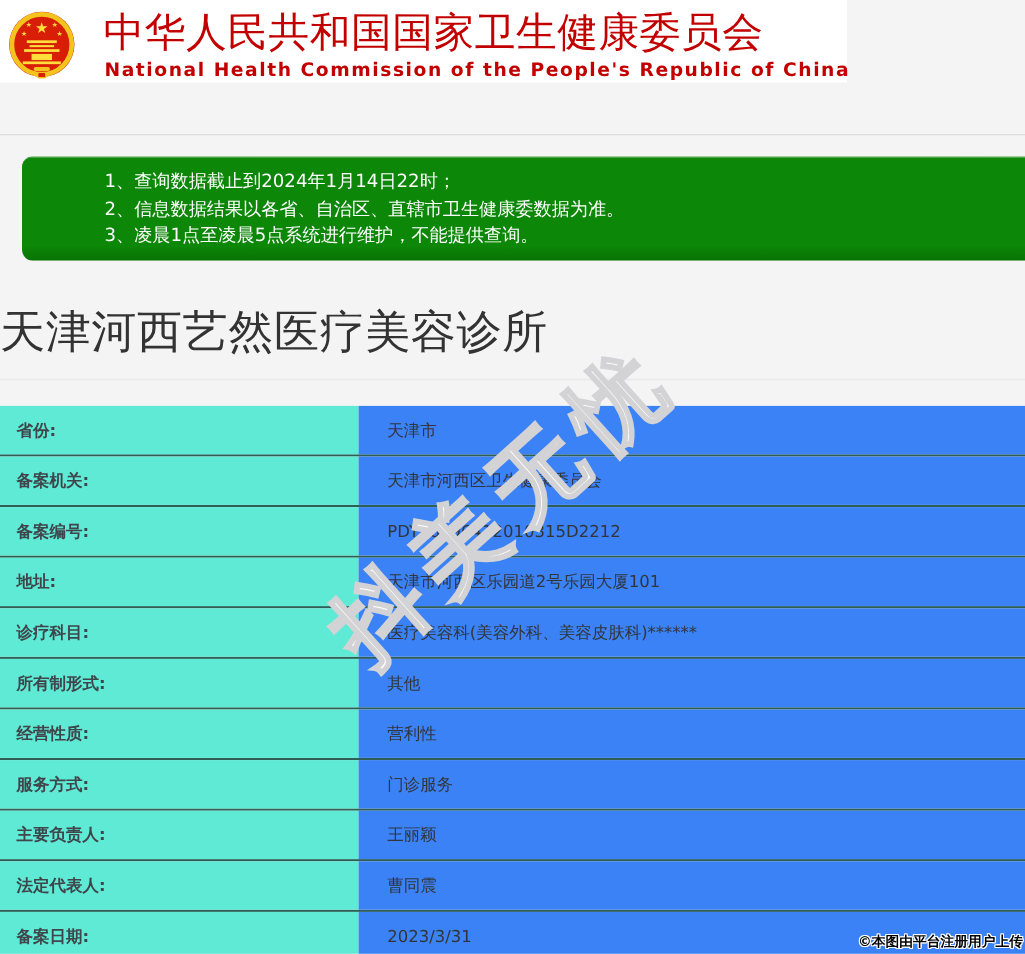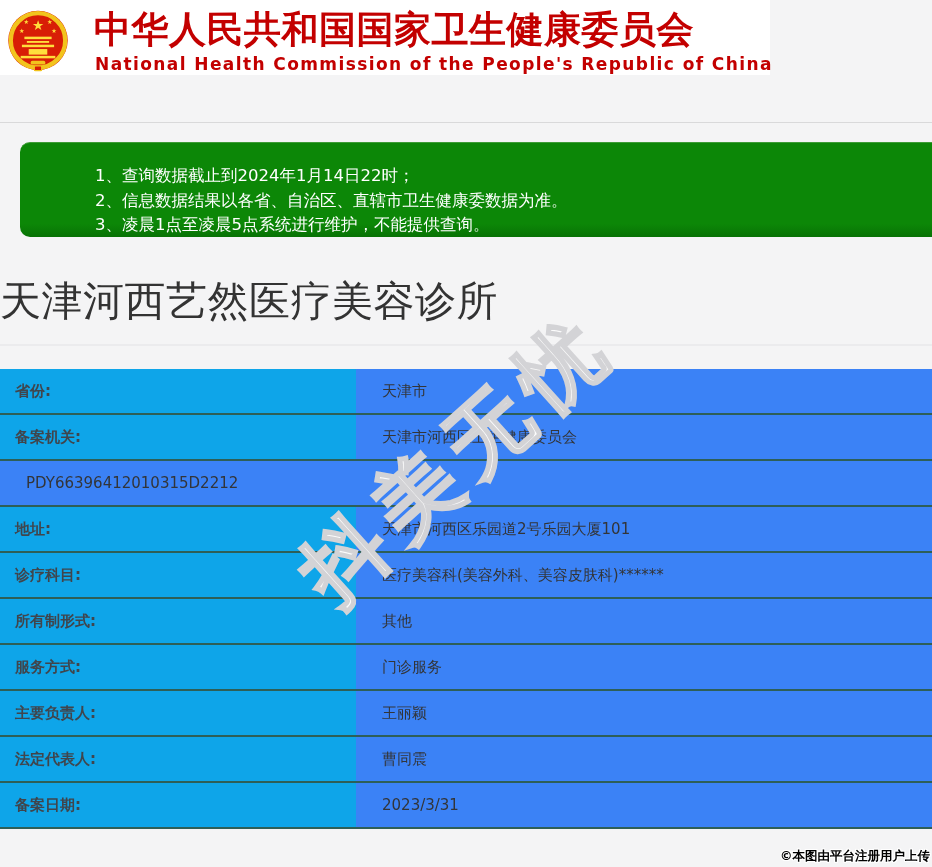--- a/index.html
+++ b/index.html
@@ -18,7 +18,7 @@
   .emblem { position:absolute; left:7px; top:2px; width:62px; height:78px; }
   .hdr-cn {
     position:absolute; left:94px; top:5px;
-    font-size:37px; font-weight:bold; color:#c30000;
+    font-size:37px; font-weight:normal; color:#c30000;
     letter-spacing:0.5px; white-space:nowrap;
   }
   .hdr-en {

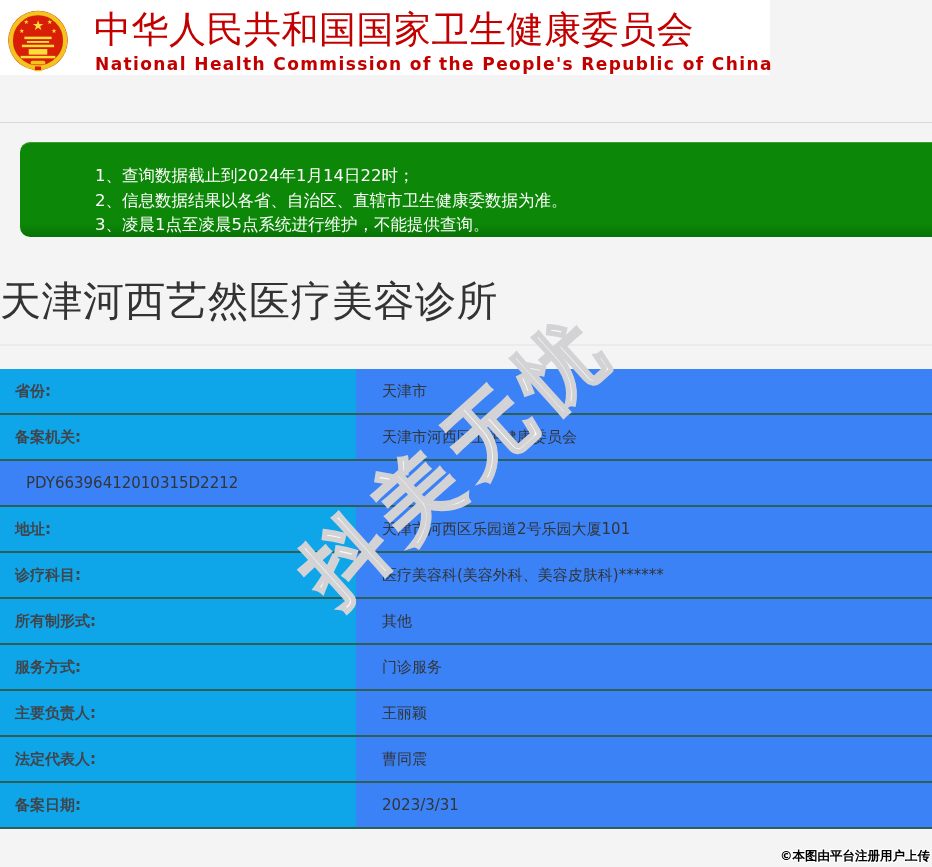--- a/index.html
+++ b/index.html
@@ -37,7 +37,7 @@
     border-radius:10px 0 0 10px;
     color:#ffffff;
     font-size:16.5px; line-height:24.6px;
-    padding:21px 10px 0 75px;
+    padding:10px 10px 0 75px;
   }
   .notice div { white-space:nowrap; }
 

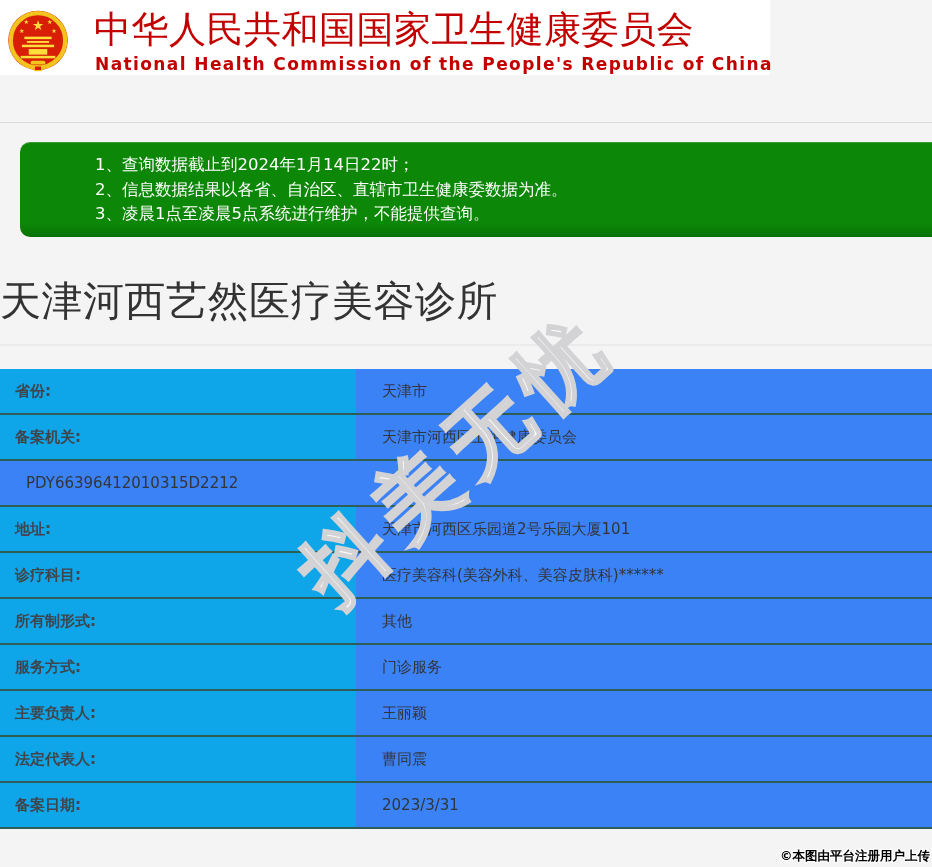--- a/index.html
+++ b/index.html
@@ -52,7 +52,7 @@
   .table { position:absolute; left:0; top:369px; width:932px; }
   .row { display:flex; height:46px; border-bottom:2px solid #2e5f57; }
   .cell-label {
-    width:356px; background:#0ea5e9;
+    width:326px; background:#5eead4;
     display:flex; align-items:center;
     padding-left:15px;
     font-size:15px; font-weight:bold; color:#40454c;

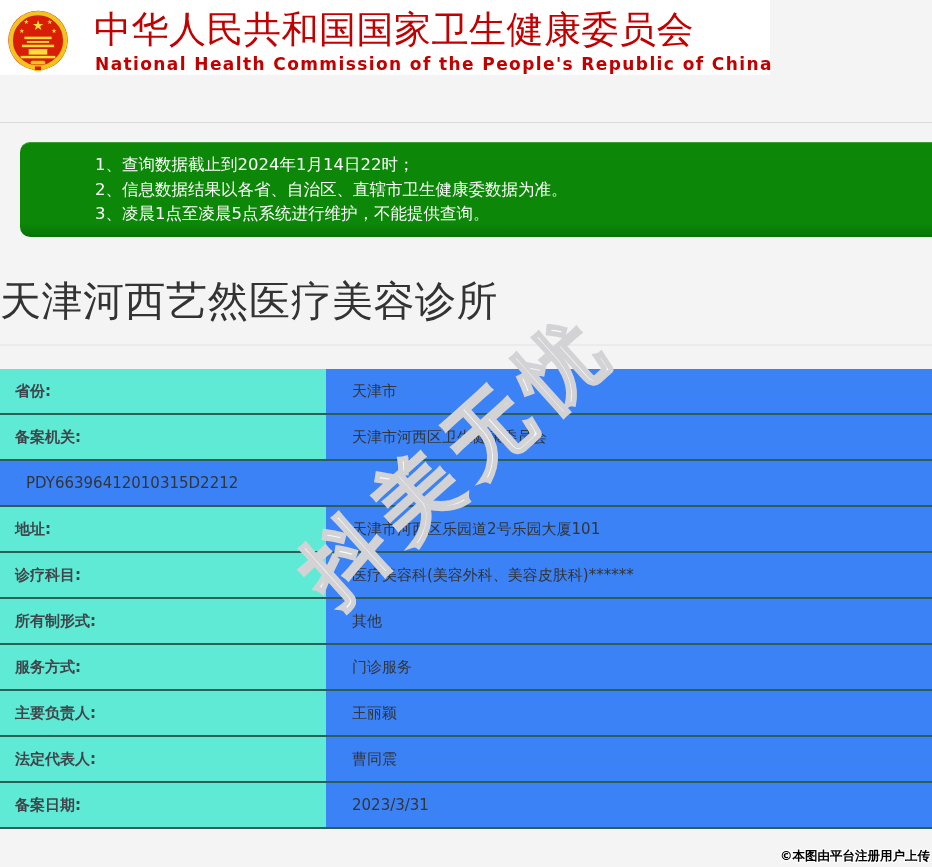--- a/index.html
+++ b/index.html
@@ -133,6 +133,7 @@
     <div class="cell-value">天津市河西区卫生健康委员会</div>
   </div>
   <div class="row">
+    <div class="cell-label">备案编号:</div>
     <div class="cell-value">PDY66396412010315D2212</div>
   </div>
   <div class="row">

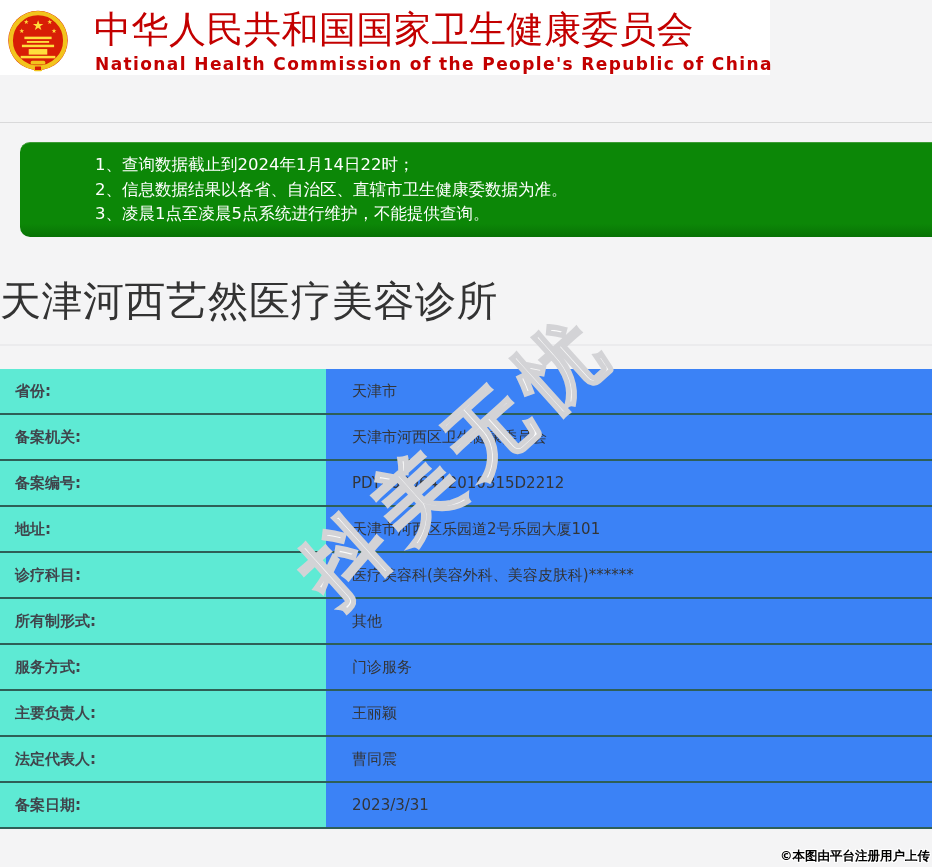--- a/index.html
+++ b/index.html
@@ -149,6 +149,10 @@
     <div class="cell-value">其他</div>
   </div>
   <div class="row">
+    <div class="cell-label">经营性质:</div>
+    <div class="cell-value">营利性</div>
+  </div>
+  <div class="row">
     <div class="cell-label">服务方式:</div>
     <div class="cell-value">门诊服务</div>
   </div>

